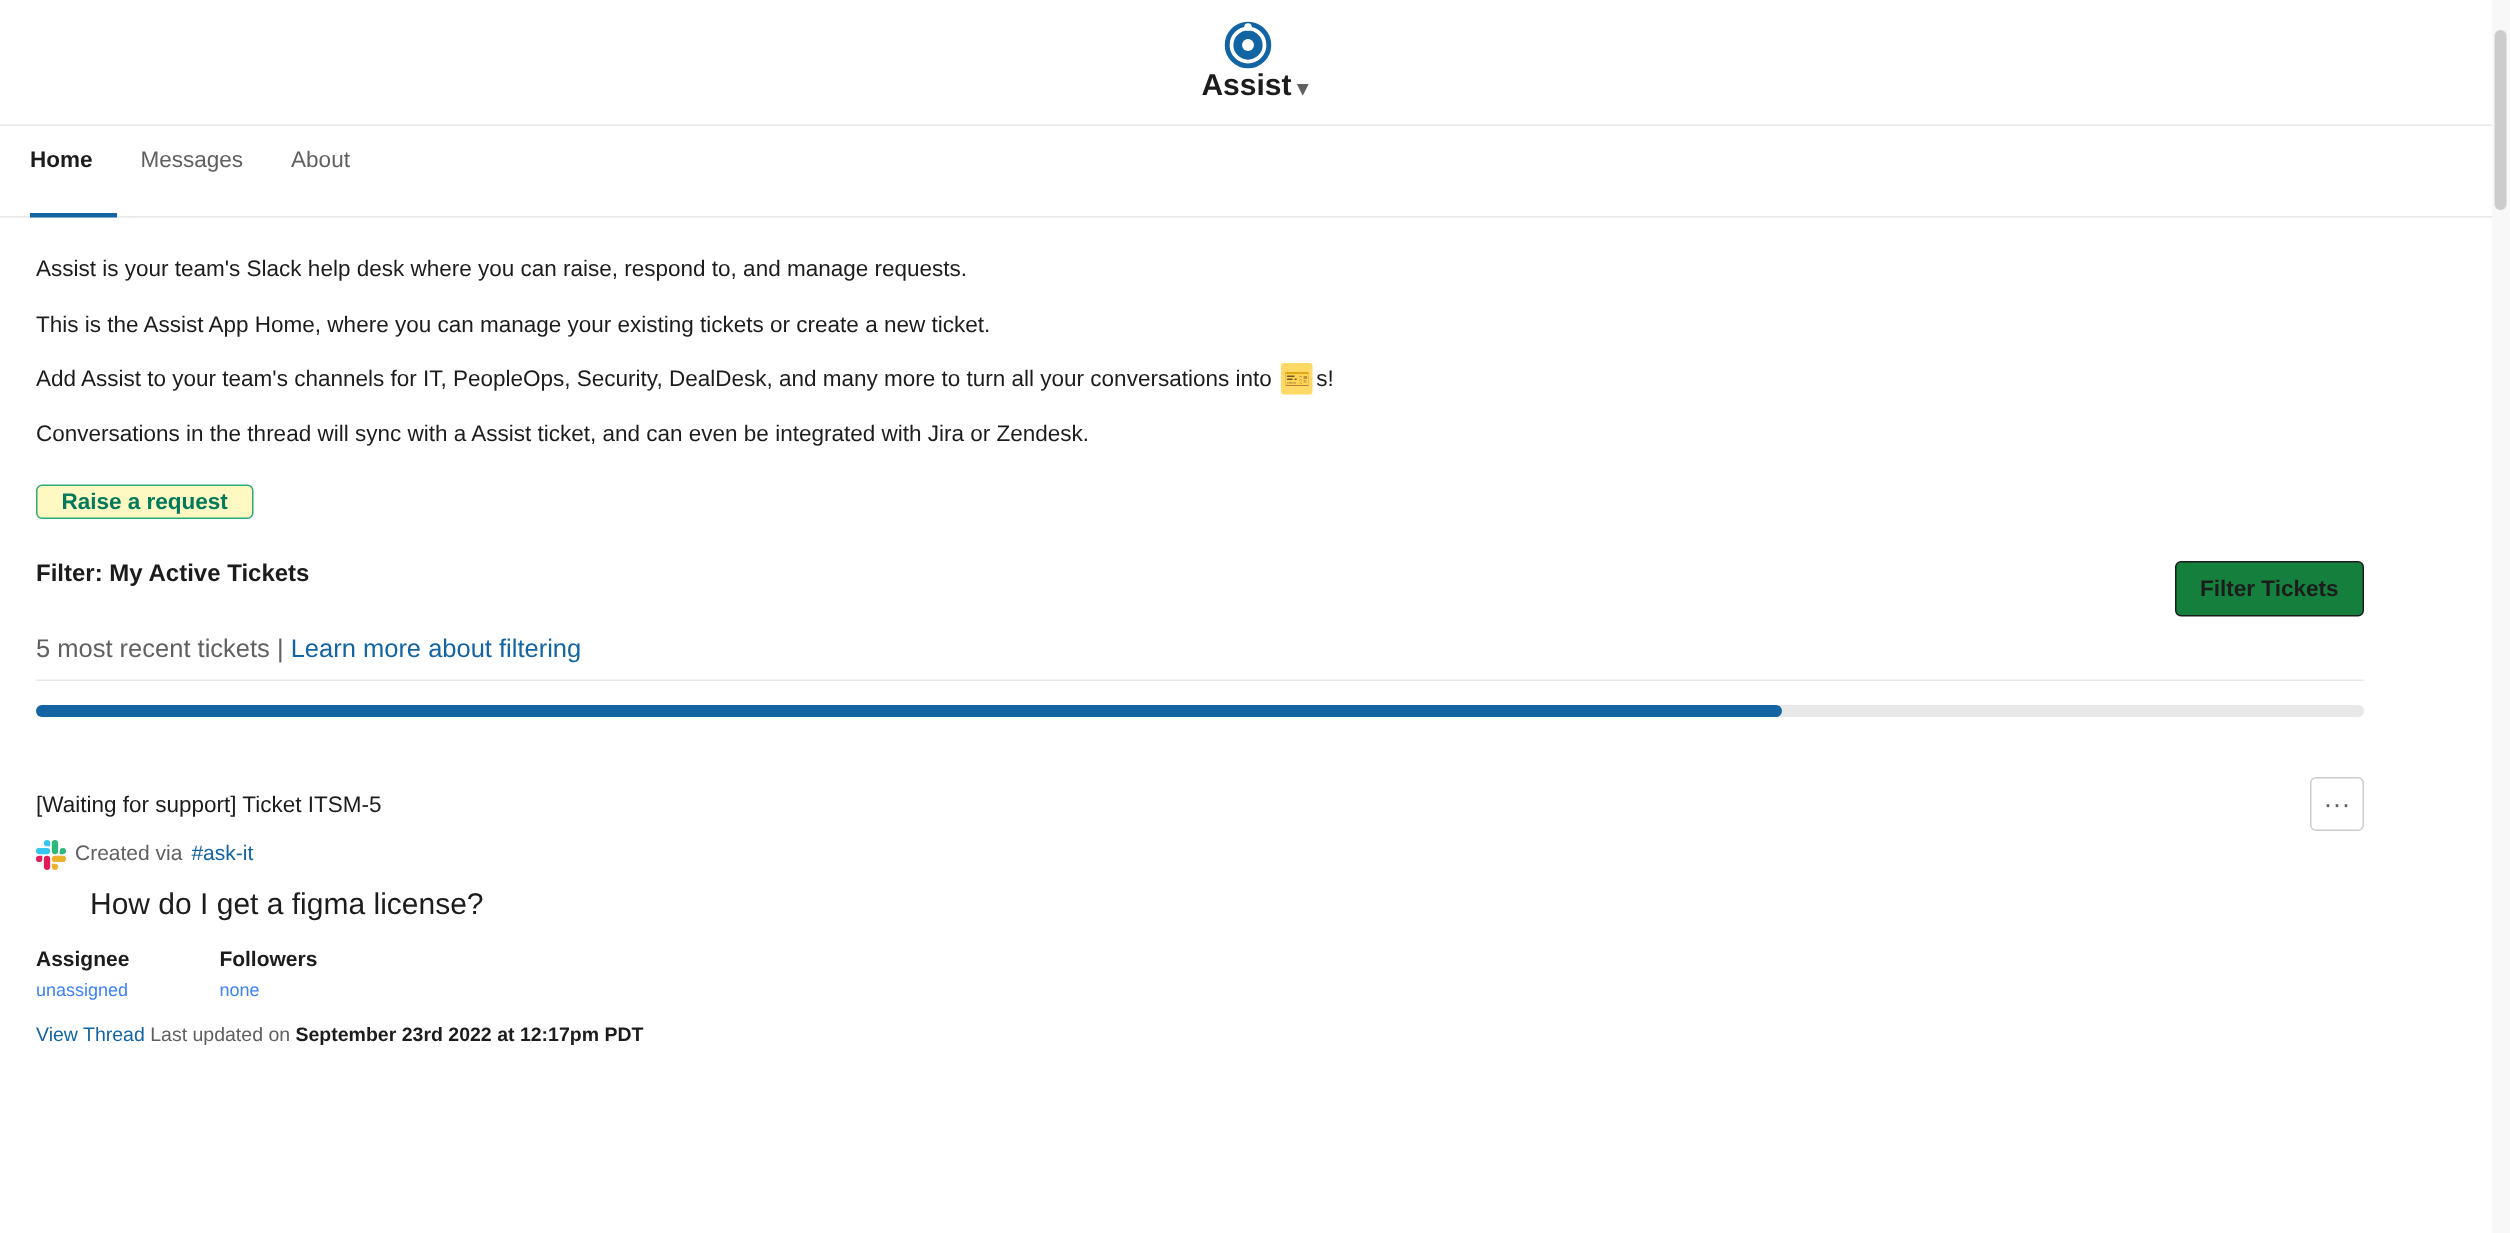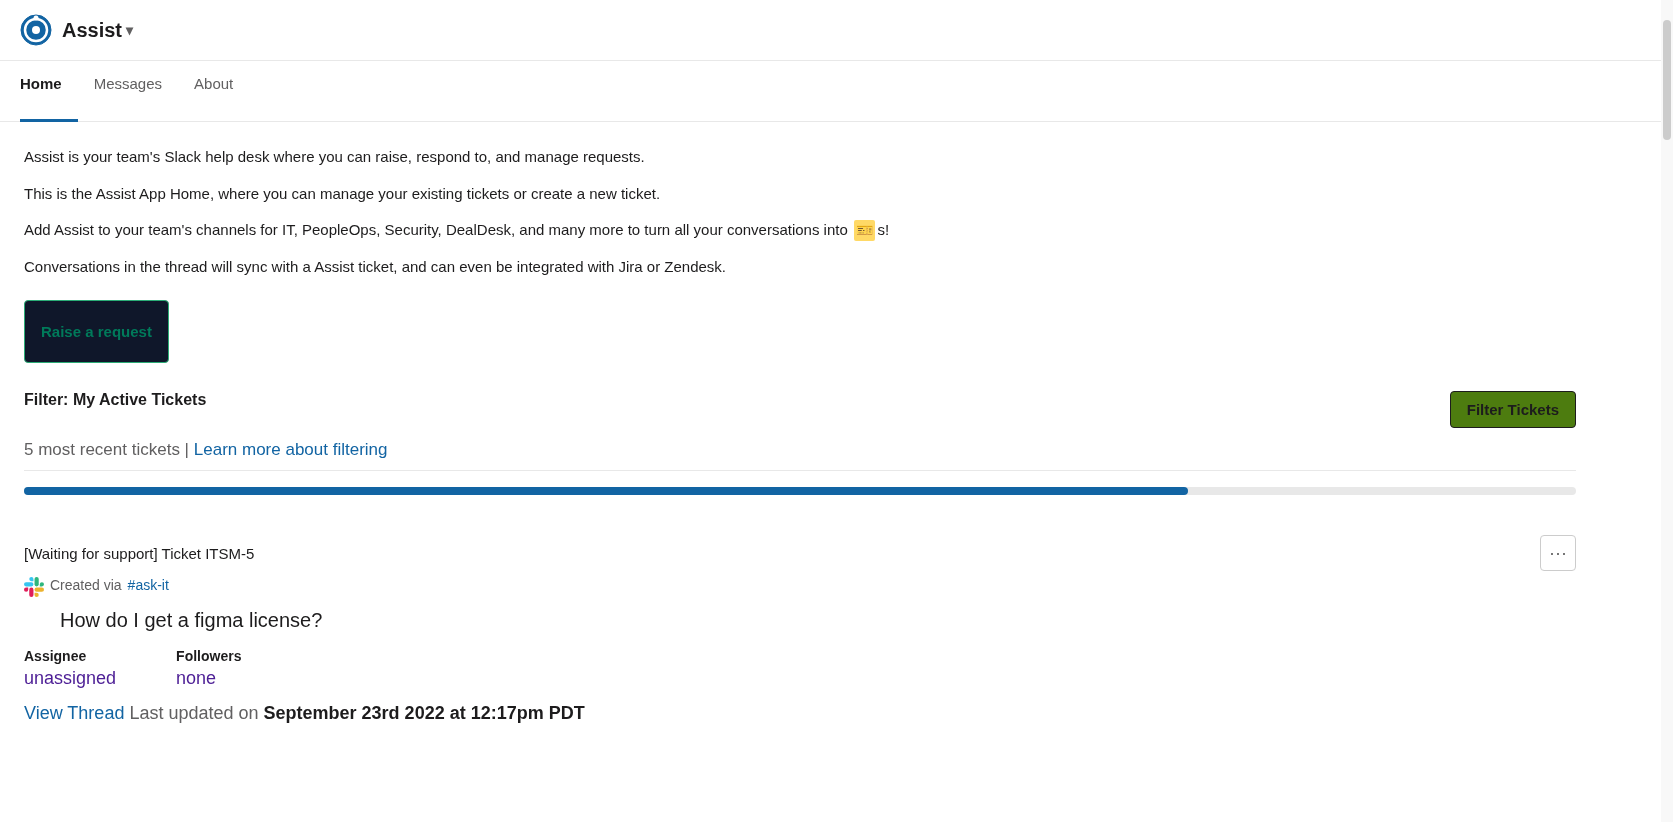--- a/index.html
+++ b/index.html
@@ -19,6 +19,7 @@
       align-items: center;
       padding: 14px 20px;
       border-bottom: 1px solid #e8e8e8;
+      flex-direction: column;
     }
     .app-logo {
       width: 32px;

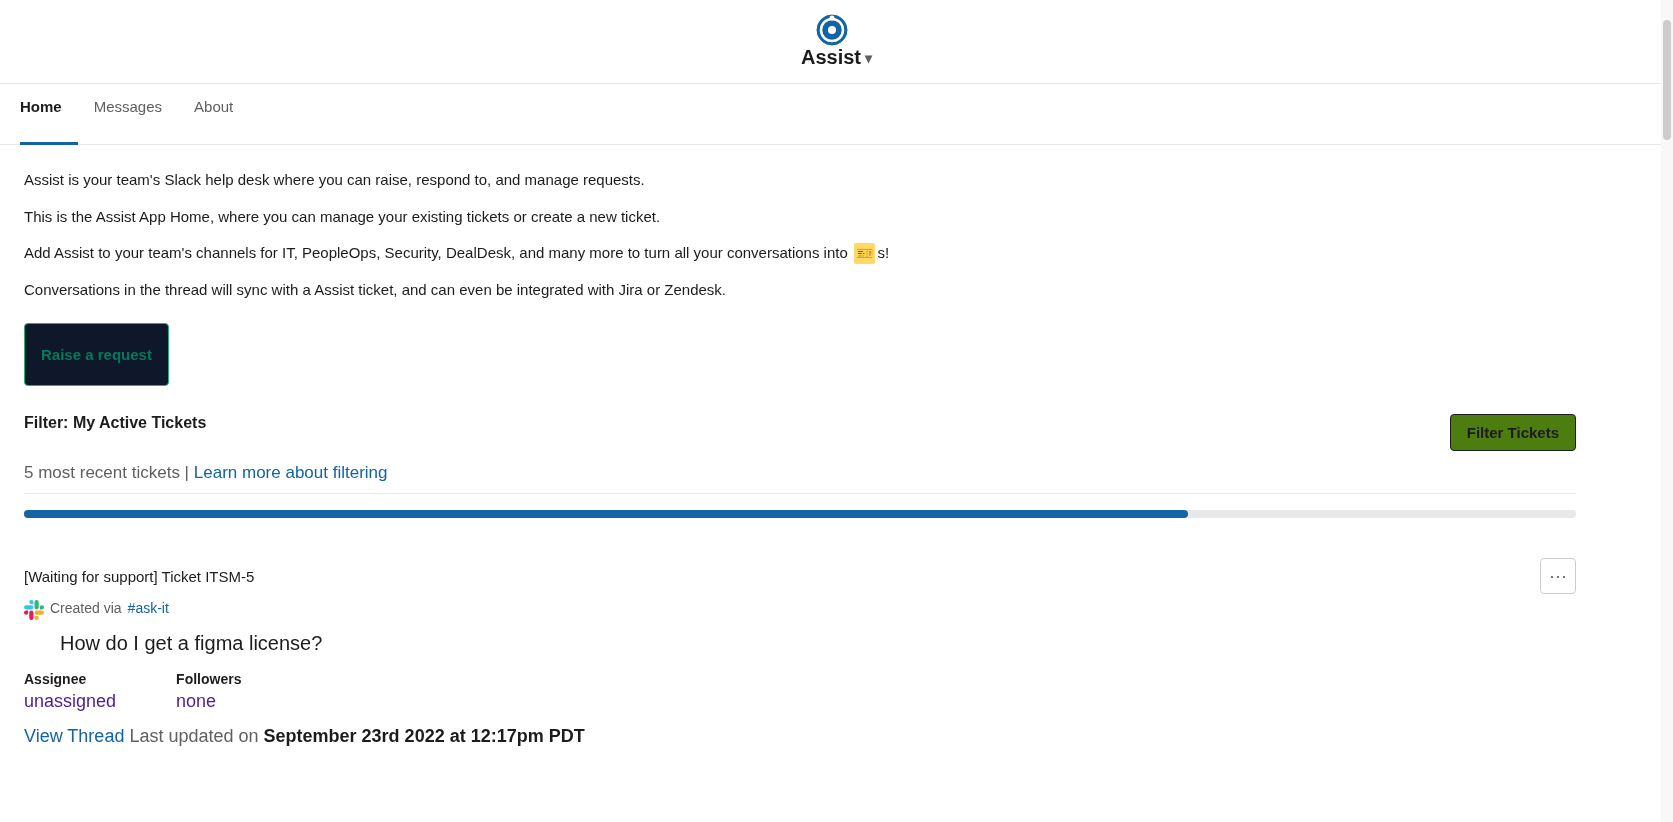--- a/index.html
+++ b/index.html
@@ -81,13 +81,13 @@
 
     .raise-btn {
       display: inline-block;
-      padding: 22px 16px;
+      padding: 2px 16px;
       border: 1.5px solid #2bac76;
       border-radius: 4px;
       color: #007a5a;
       font-size: 15px;
       font-weight: 600;
-      background: #0f172a;
+      background: #fef9c3;
       cursor: pointer;
       margin-bottom: 28px;
     }

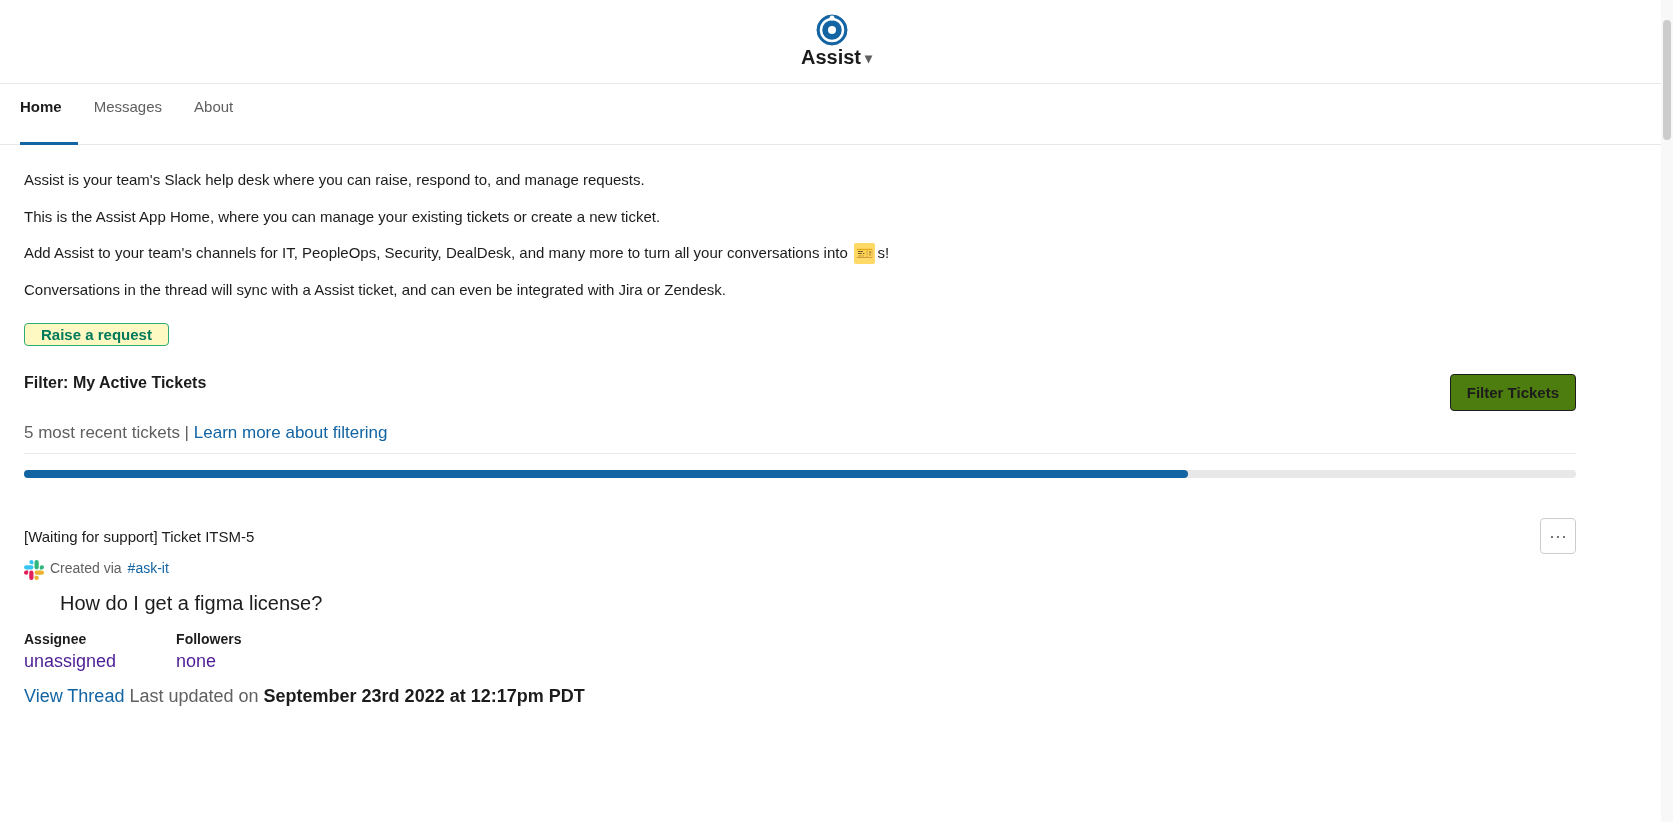--- a/index.html
+++ b/index.html
@@ -107,7 +107,7 @@
       padding: 9px 16px;
       border: 1.5px solid #1d1c1d;
       border-radius: 4px;
-      background: #4d7c0f;
+      background: #15803d;
       font-size: 15px;
       font-weight: 600;
       color: #1d1c1d;

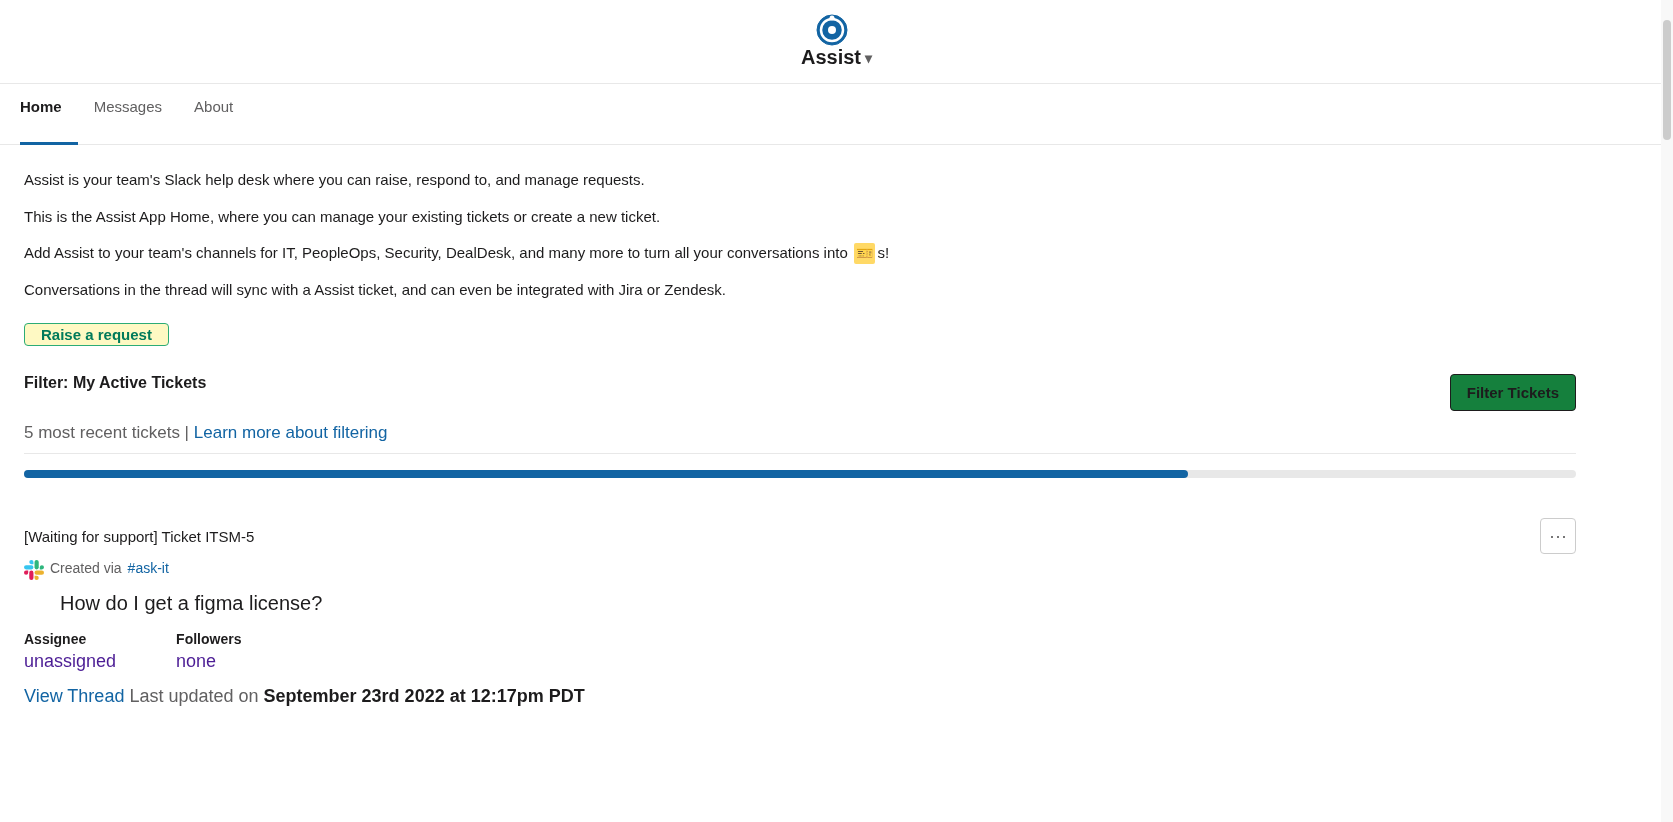--- a/index.html
+++ b/index.html
@@ -208,8 +208,8 @@
       margin-bottom: 4px;
     }
     .meta-col span {
-      font-size: 18px;
-      color: #4c1d95;
+      font-size: 12px;
+      color: #3b82f6;
     }
 
     .ticket-footer {

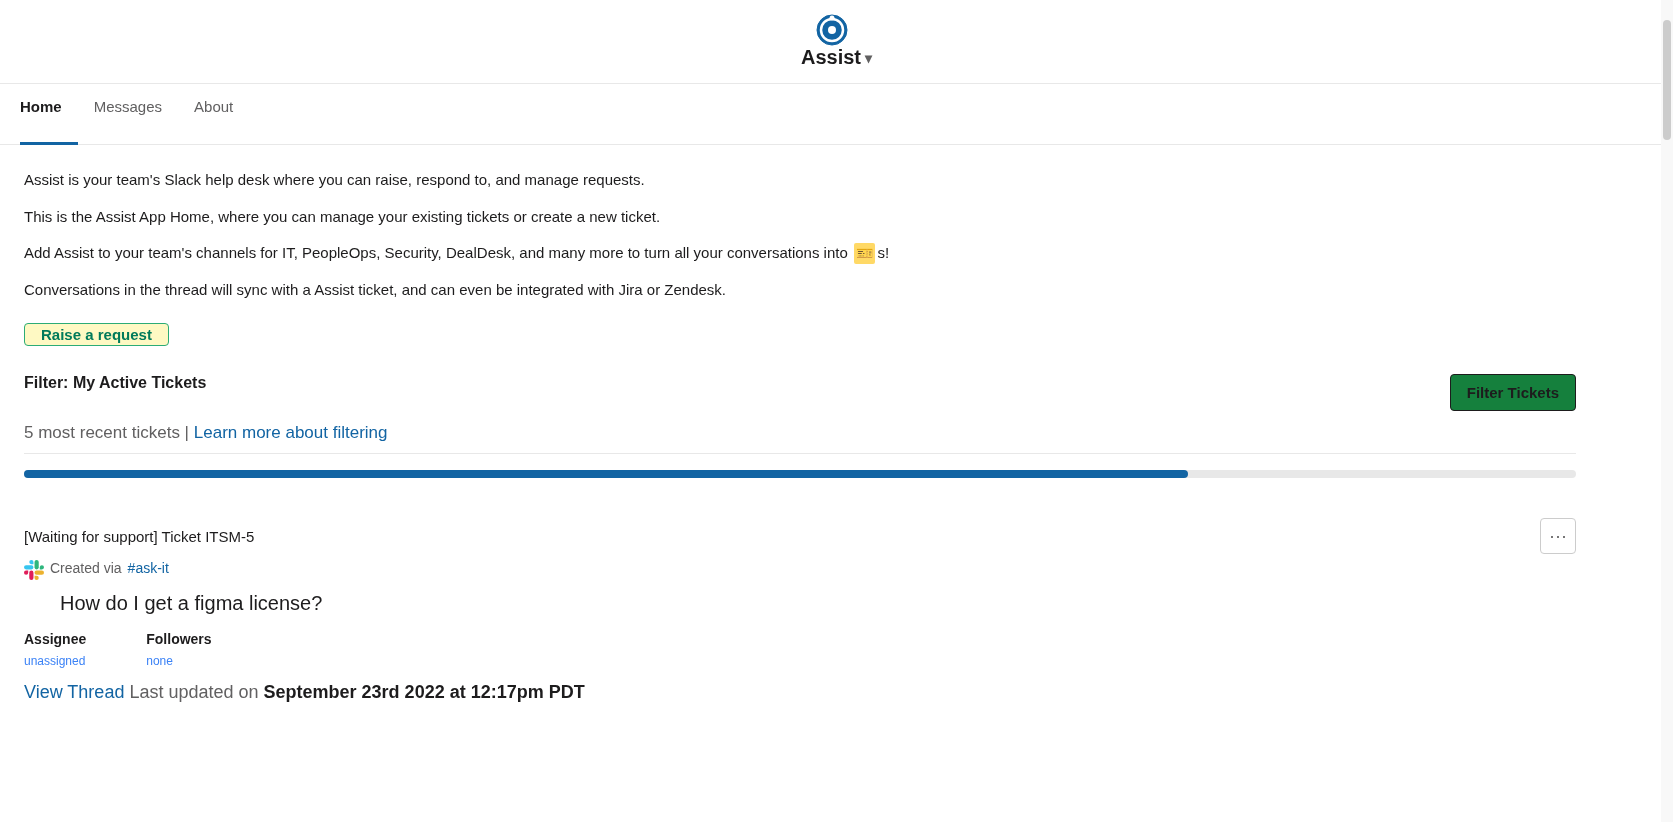--- a/index.html
+++ b/index.html
@@ -213,7 +213,7 @@
     }
 
     .ticket-footer {
-      font-size: 18px;
+      font-size: 13px;
       color: #616061;
     }
     .ticket-footer a {

